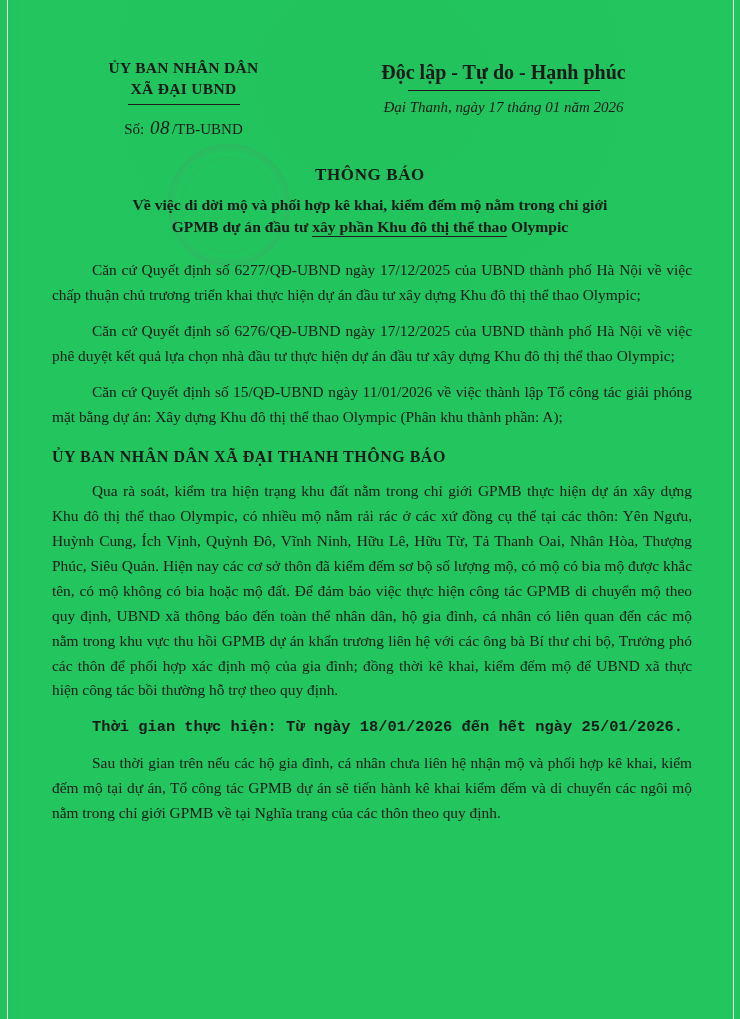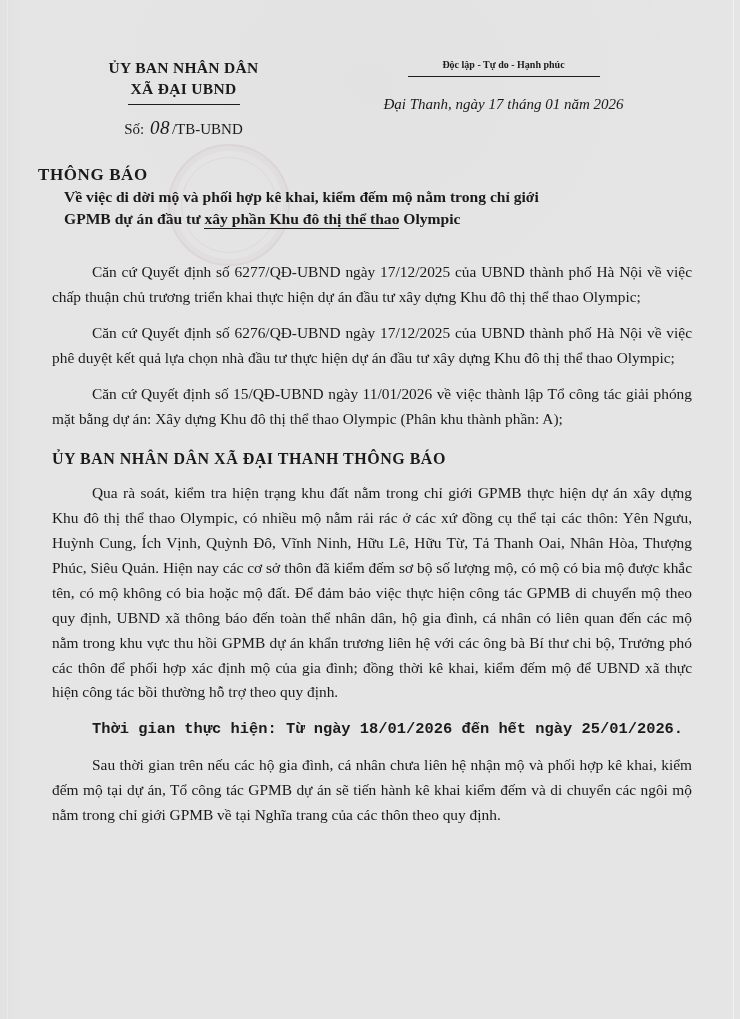--- a/index.html
+++ b/index.html
@@ -22,7 +22,7 @@
   #page {
     position: absolute;
     inset: 0;
-    background: #e5e5e5;
+    background: #22c55e;
   }
   .page-edge-left {
     position: absolute;

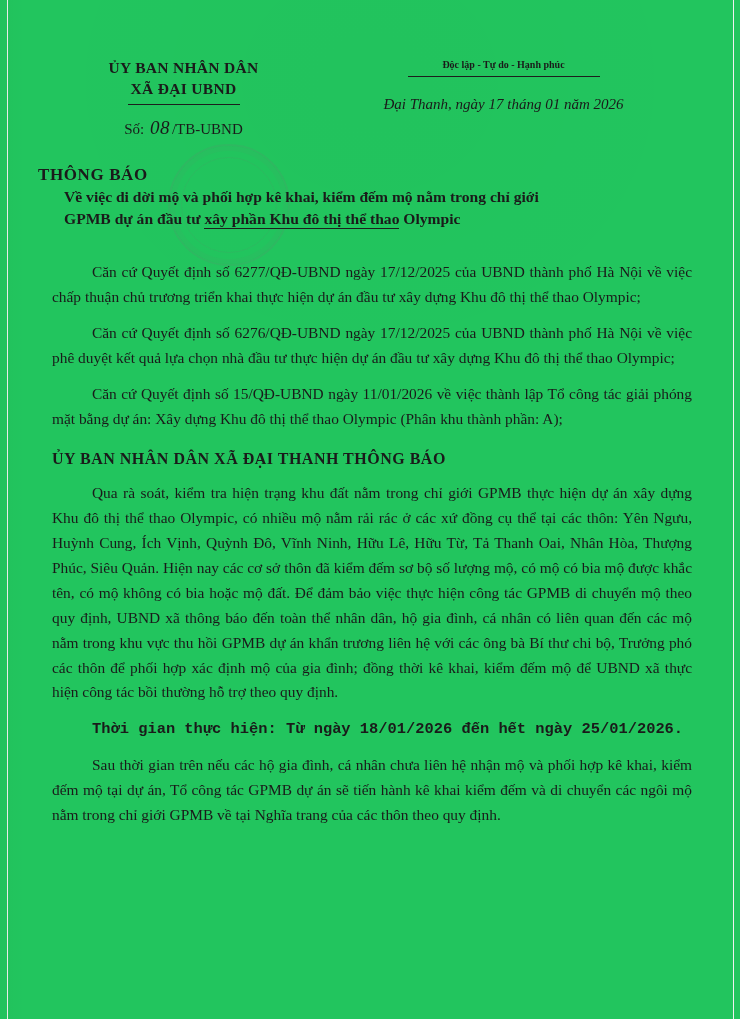--- a/index.html
+++ b/index.html
@@ -103,7 +103,7 @@
   }
   .motto-line {
     font-weight: bold;
-    font-size: 10px;
+    font-size: 20px;
     line-height: 1.4;
     white-space: nowrap;
   }

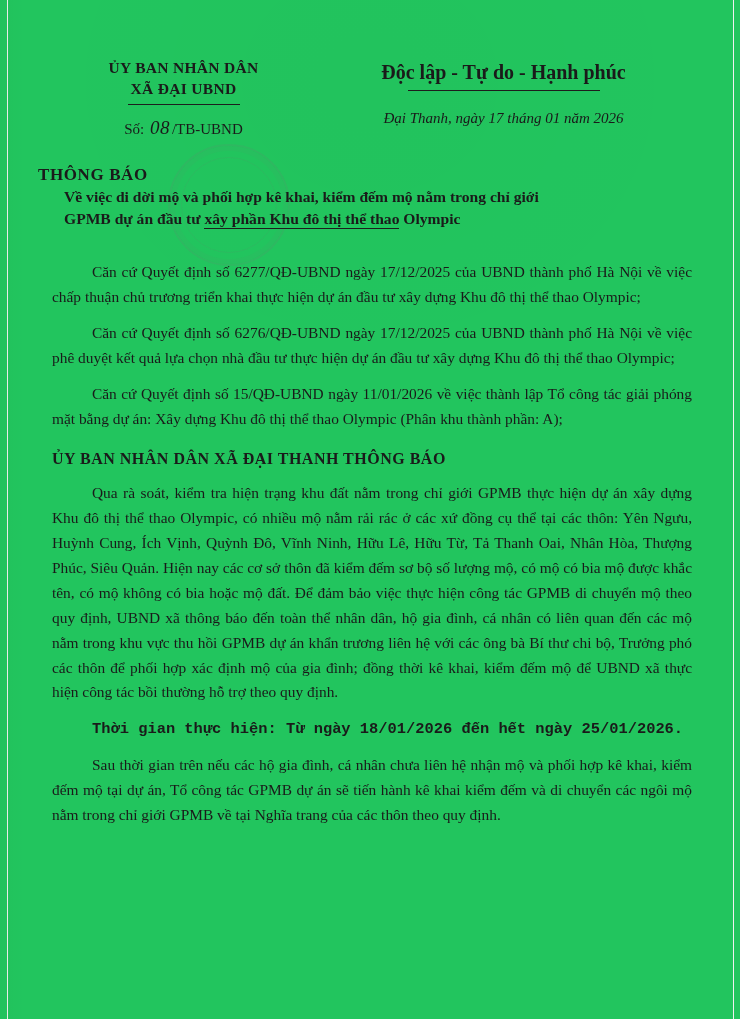--- a/index.html
+++ b/index.html
@@ -128,7 +128,7 @@
     letter-spacing: 0.5px;
   }
   .placedate {
-    margin-top: 19px;
+    margin-top: 8px;
     font-style: italic;
     font-size: 15px;
     white-space: nowrap;

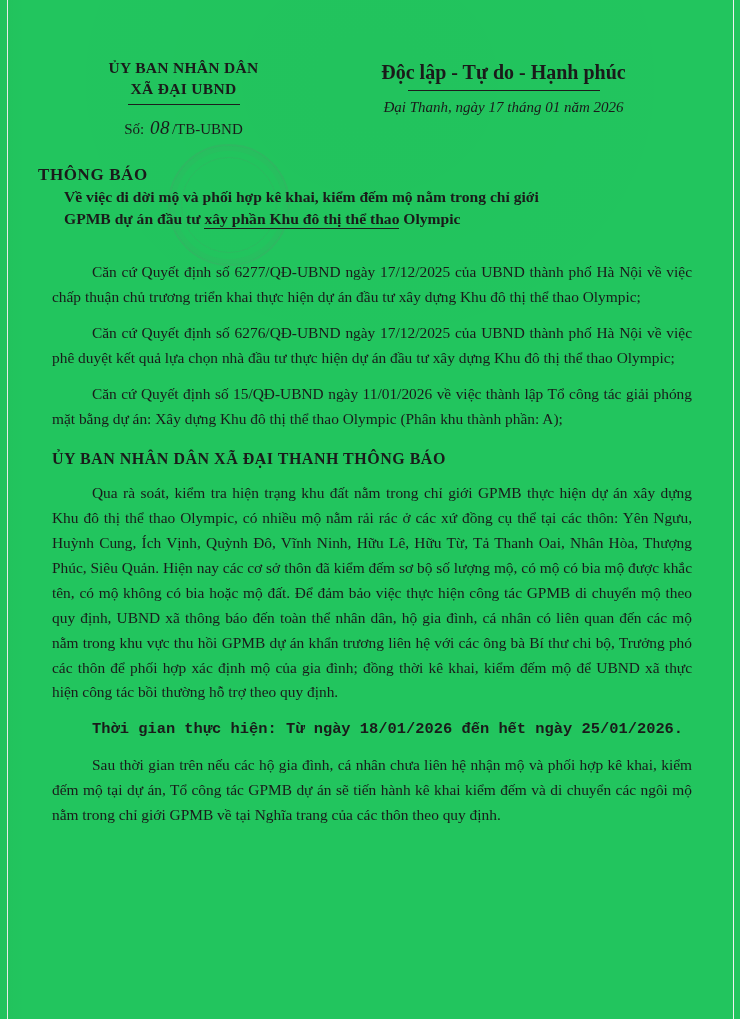--- a/index.html
+++ b/index.html
@@ -137,7 +137,7 @@
 
   
   .titleblock {
-    text-align: left;
+    text-align: center;
     margin-top: 26px;
     position: relative;
     z-index: 2;

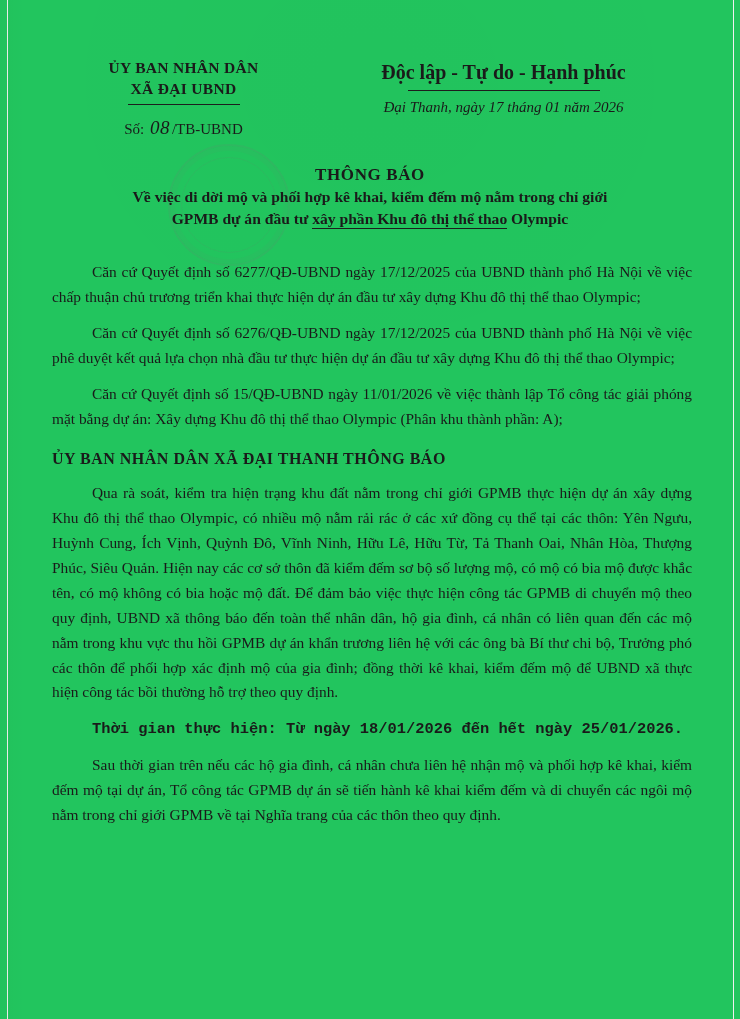--- a/index.html
+++ b/index.html
@@ -151,7 +151,7 @@
     font-weight: bold;
     font-size: 15.6px;
     line-height: 1.42;
-    margin-top: 1px;
+    margin-top: 9px;
     padding: 0 26px;
   }
   .doc-subject .ul {

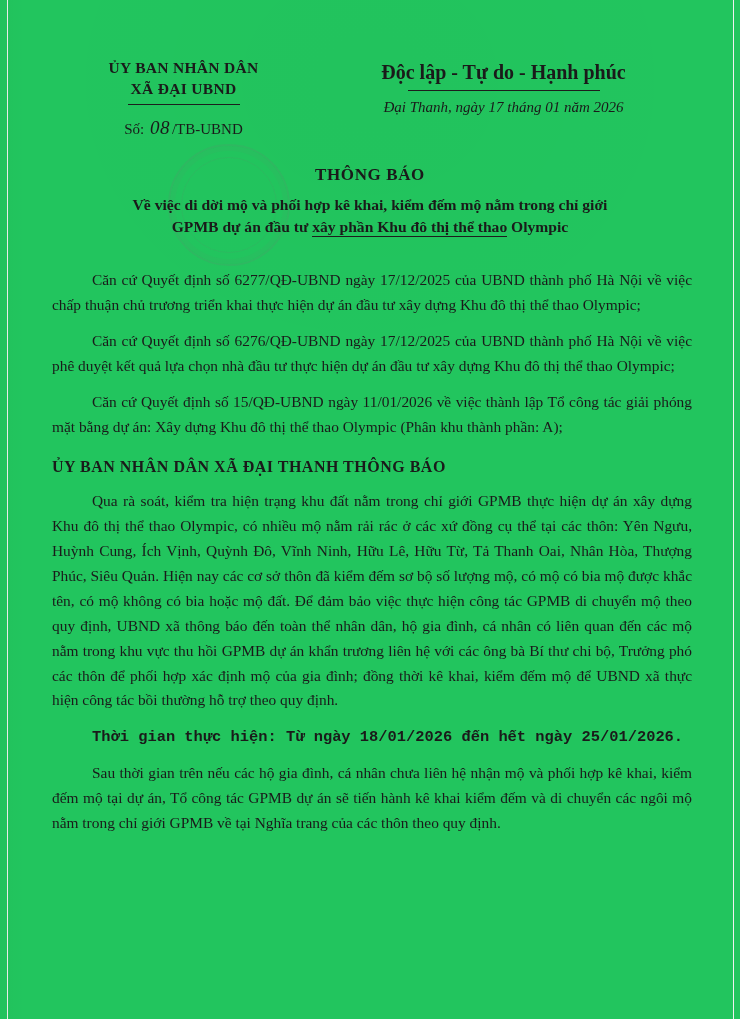--- a/index.html
+++ b/index.html
@@ -161,7 +161,7 @@
 
   
   .body {
-    margin-top: 30px;
+    margin-top: 20px;
     font-size: 15.4px;
     line-height: 1.62;
     text-align: justify;

